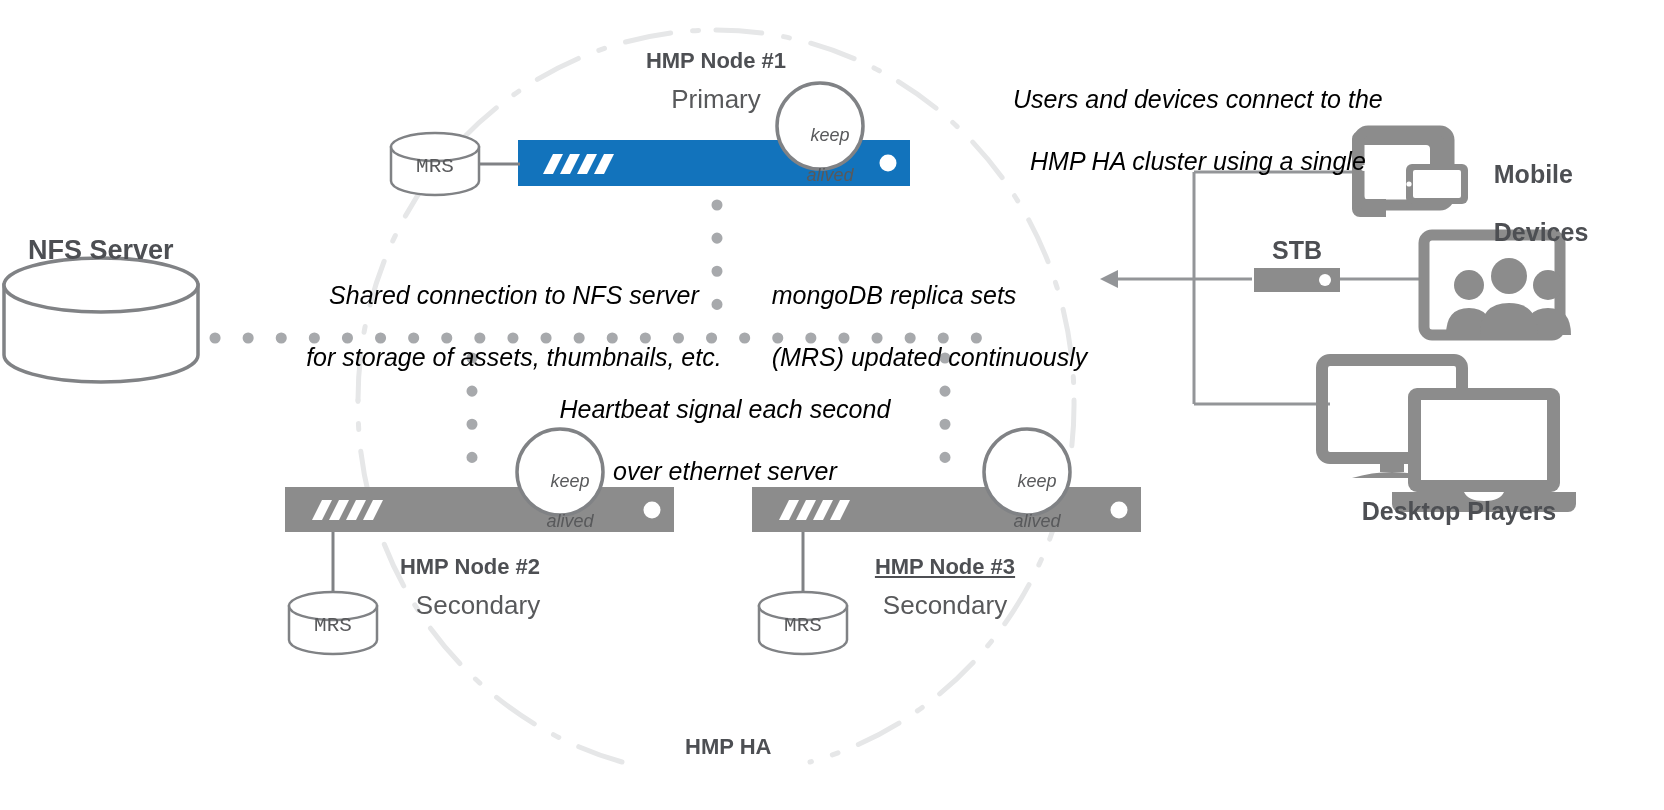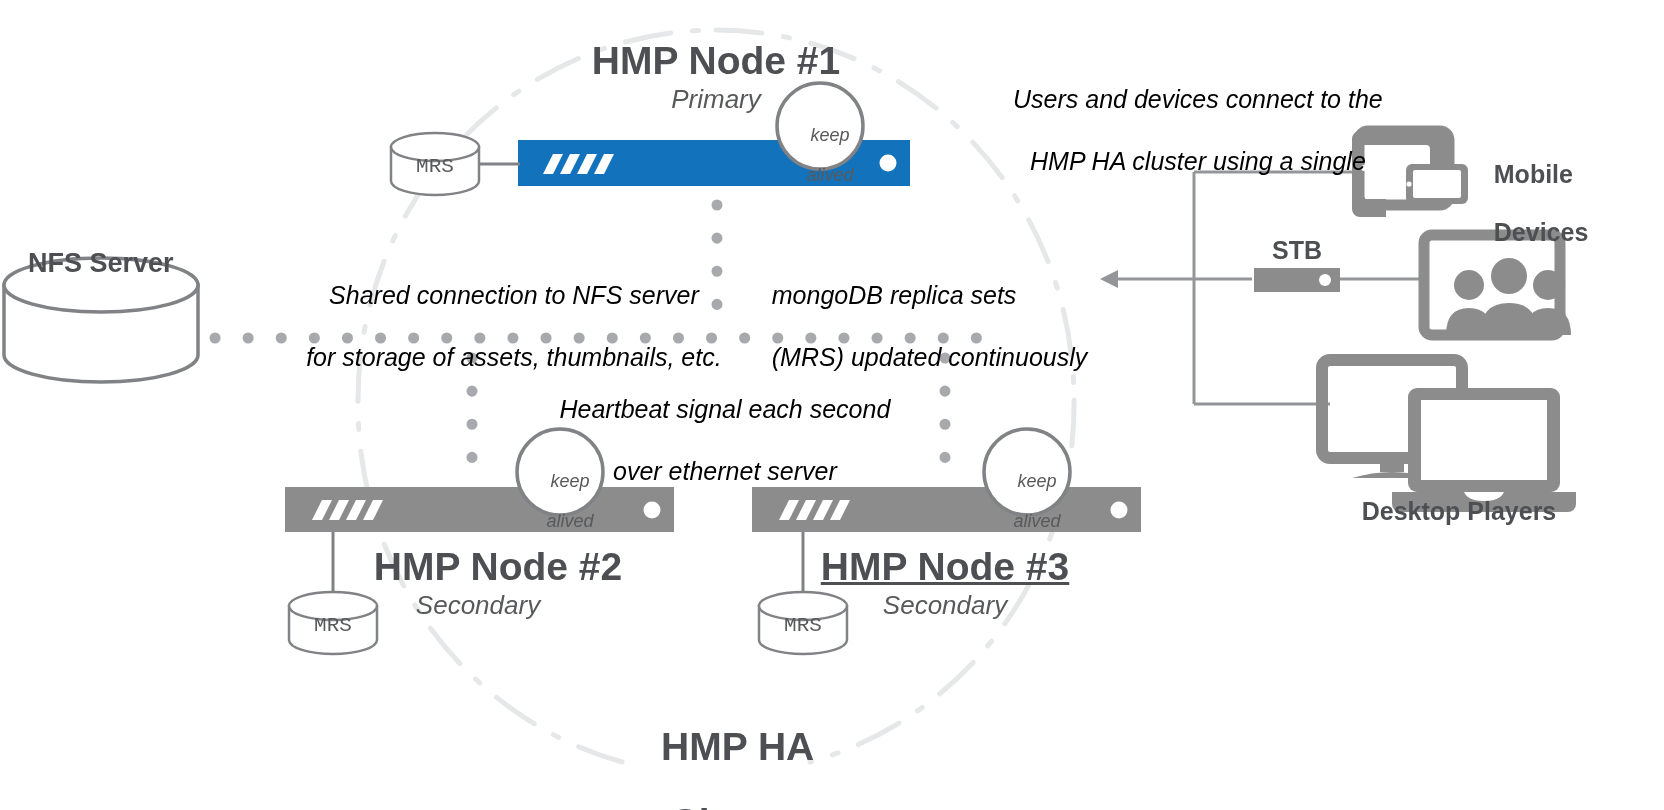--- a/index.html
+++ b/index.html
@@ -15,7 +15,7 @@
   .lbl{position:absolute;color:#58595B;white-space:pre;}
   .ctr{text-align:center;transform:translateX(-50%);}
 
-  .title-big{font-size:39px;font-weight:bold;color:#4D4F53;line-height:34px;}
+  .title-big{font-size:22px;font-weight:bold;color:#4D4F53;line-height:34px;}
   .sub-ital{font-size:26px;font-style:italic;color:#58595B;line-height:30px;}
   .note{font-size:25px;font-style:italic;color:#000000;line-height:31px;}
   .devlabel{font-size:25px;font-weight:bold;color:#4D4F53;line-height:29px;}

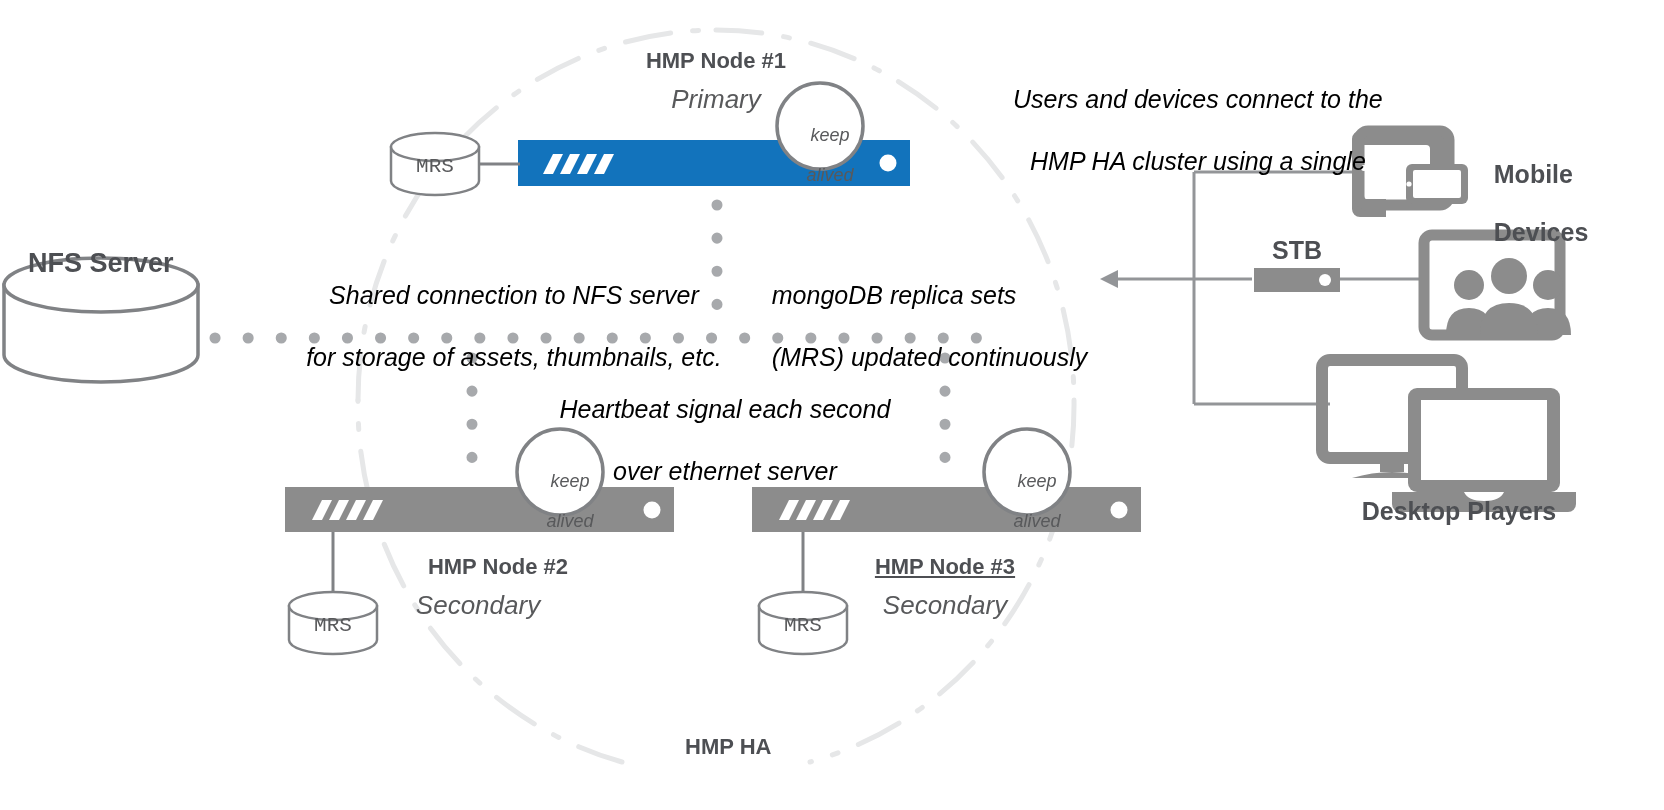--- a/index.html
+++ b/index.html
@@ -16,7 +16,7 @@
   .ctr{text-align:center;transform:translateX(-50%);}
 
   .title-big{font-size:22px;font-weight:bold;color:#4D4F53;line-height:34px;}
-  .sub-ital{font-size:26px;font-style:italic;color:#58595B;line-height:30px;}
+  .sub-ital{font-size:26px;color:#58595B;line-height:30px;}
   .note{font-size:25px;font-style:italic;color:#000000;line-height:31px;}
   .devlabel{font-size:25px;font-weight:bold;color:#4D4F53;line-height:29px;}
   .mrs-txt{font-size:21px;color:#58595B;font-family:Liberation Mono, monospace;}

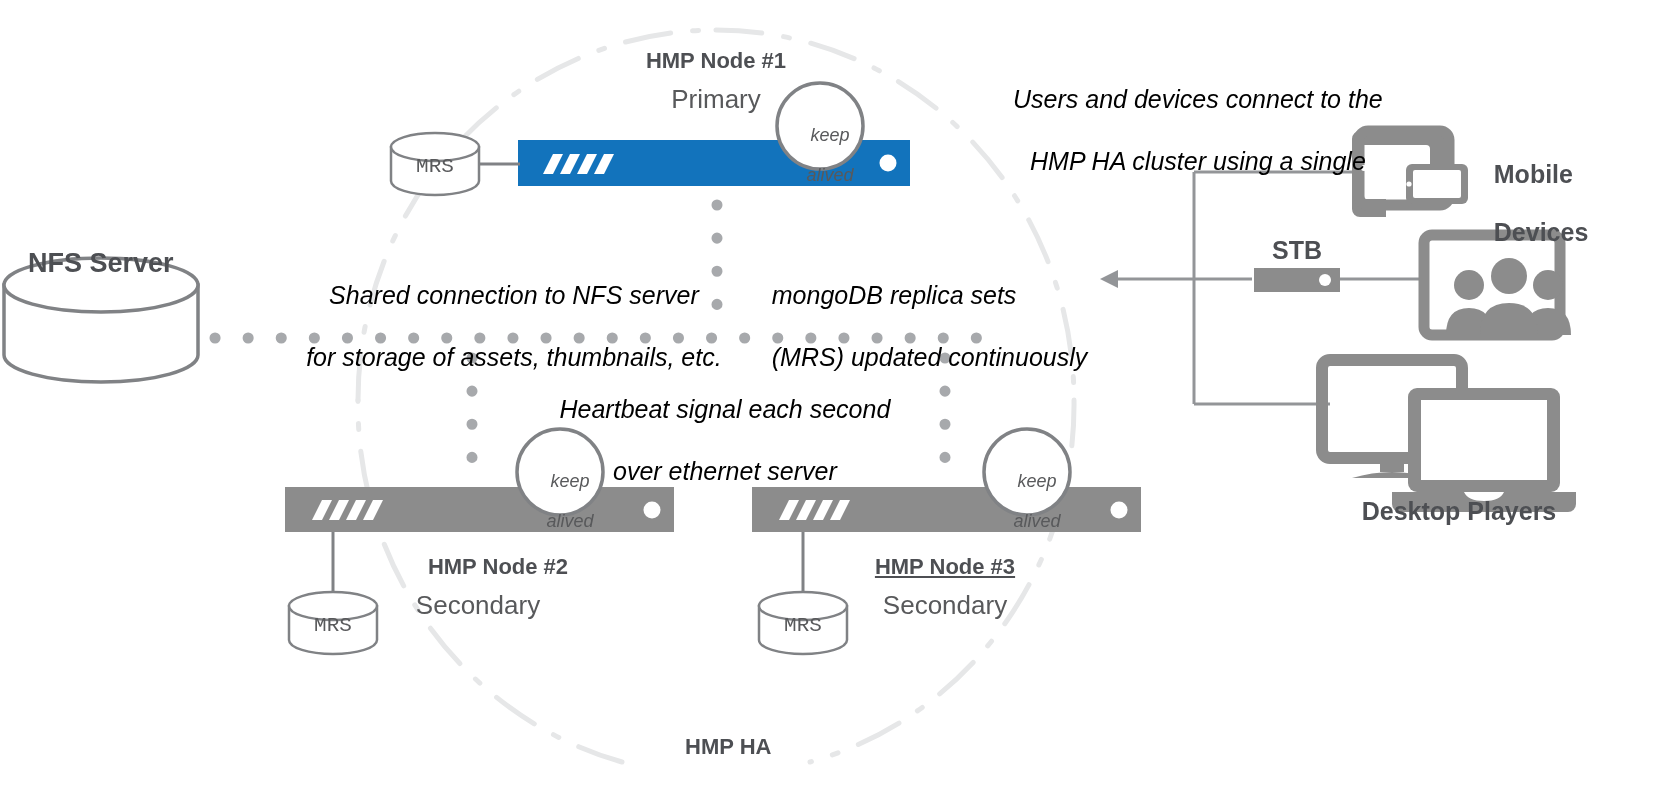--- a/index.html
+++ b/index.html
@@ -163,7 +163,7 @@
     </g>
   </svg>
 
-  <div class="lbl devlabel" style="left:28px;top:236px;font-size:27px;margin-top:13px;">NFS Server</div>
+  <div class="lbl devlabel" style="left:28px;top:236px;font-size:27px;">NFS Server</div>
 
   <div class="lbl title-big ctr" style="left:716px;top:44px;">HMP Node #1</div>
   <div class="lbl sub-ital ctr" style="left:716px;top:84px;">Primary</div>

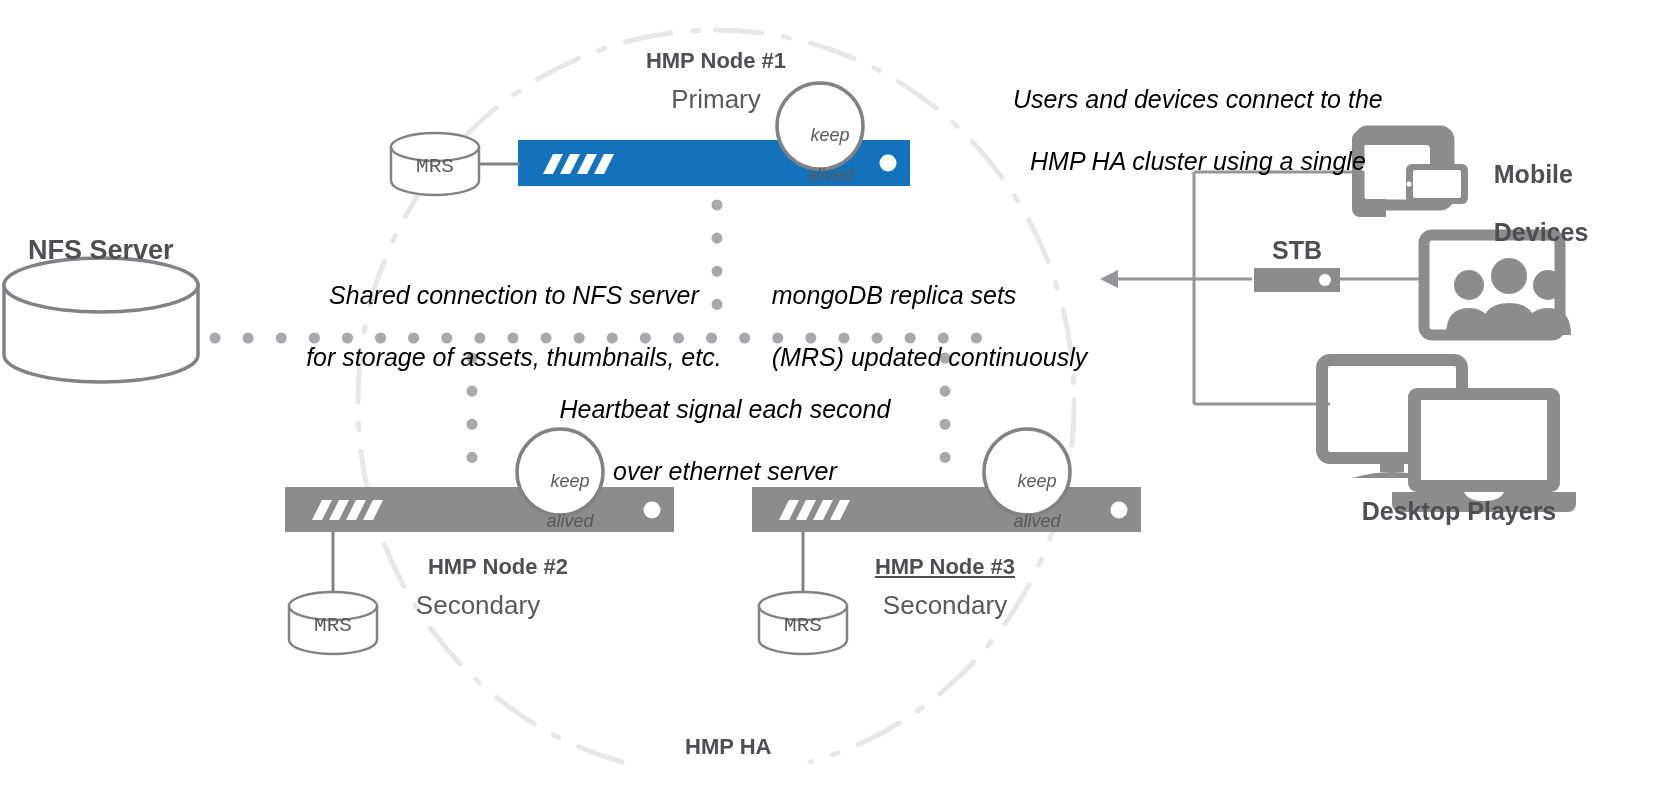--- a/index.html
+++ b/index.html
@@ -173,7 +173,7 @@
   </div>
   <div class="lbl mrs-txt ctr" style="left:435px;top:155px;">MRS</div>
 
-  <div class="lbl title-big ctr" style="left:498px;top:550px;">HMP Node #2</div>
+  <div class="lbl title-big ctr" style="left:470px;top:550px;">HMP Node #2</div>
   <div class="lbl sub-ital ctr" style="left:478px;top:590px;">Secondary</div>
   <div class="lbl ka-txt" style="left:520px;top:451px;width:80px;">
     <span>keep</span><br>

